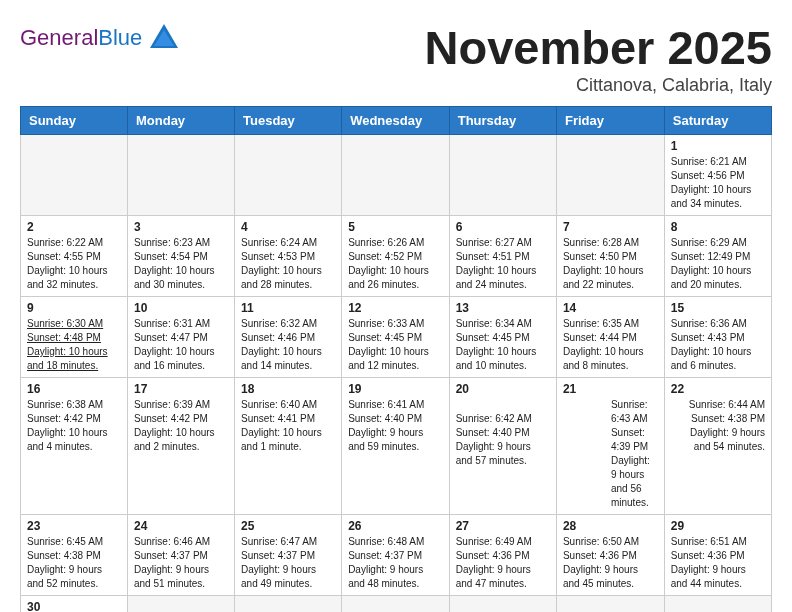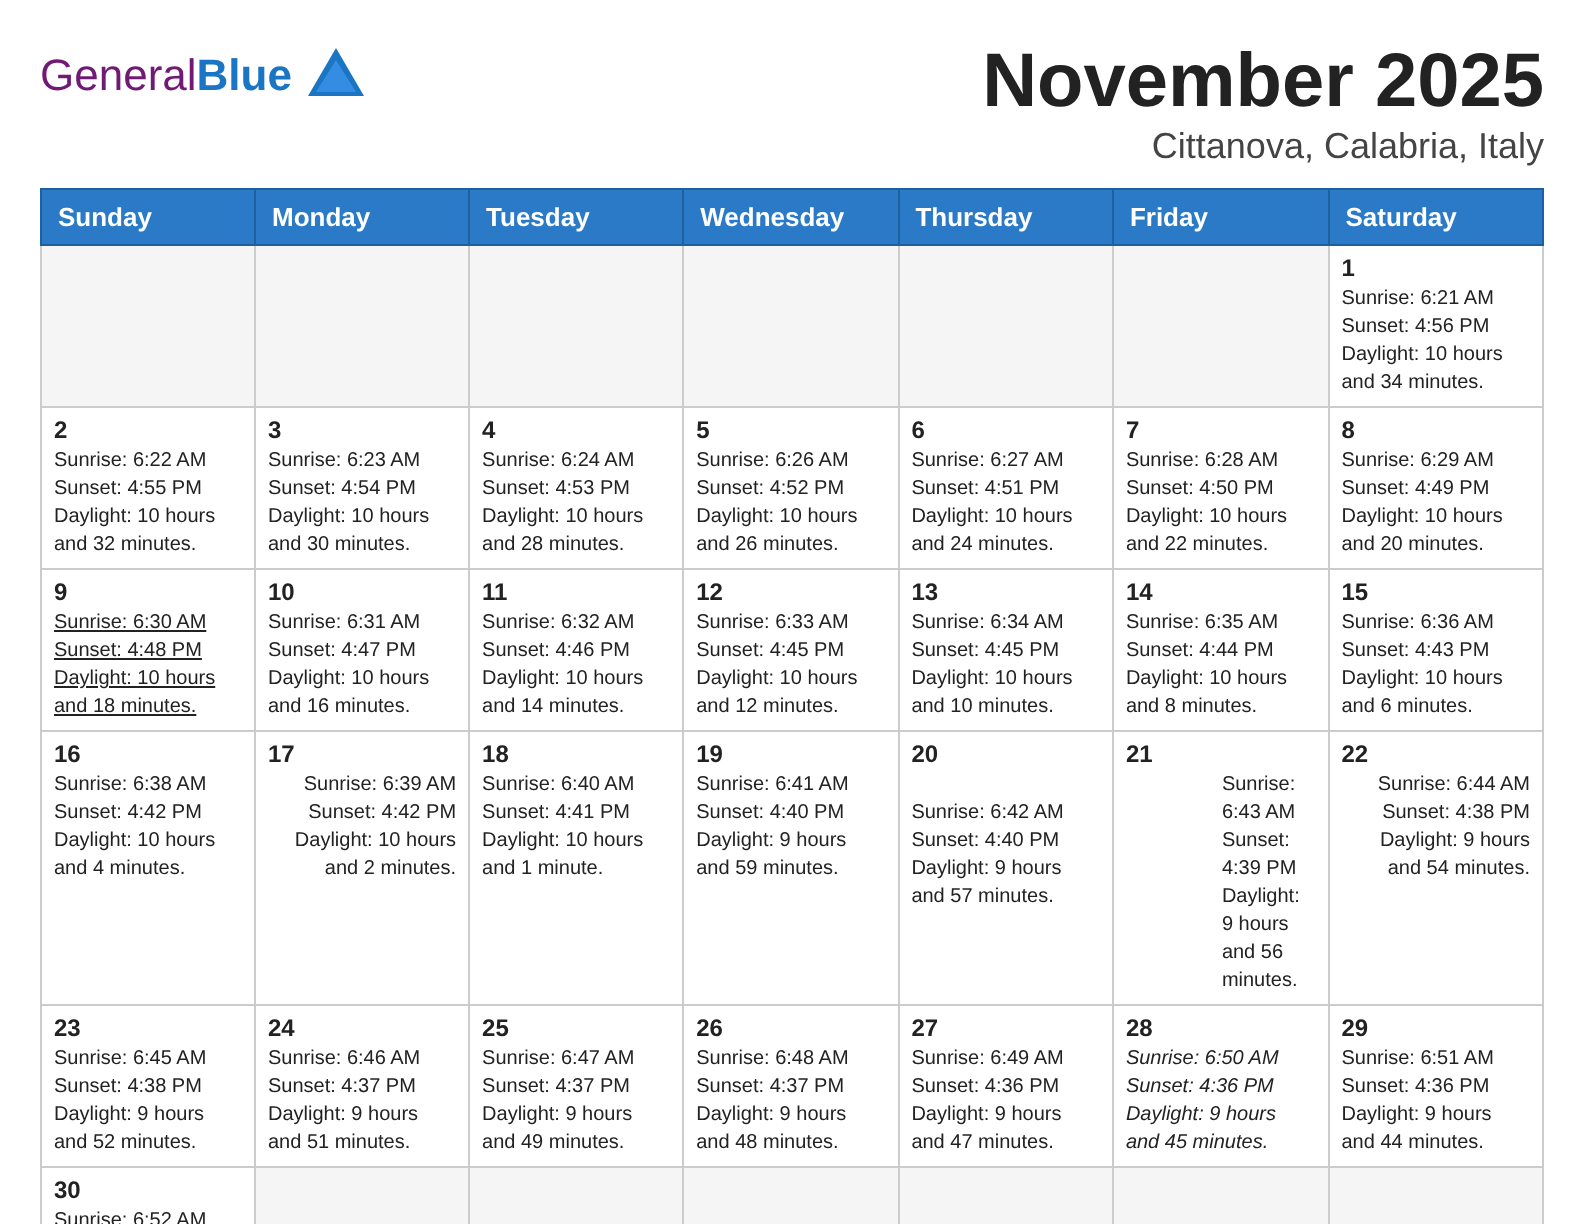--- a/index.html
+++ b/index.html
@@ -84,7 +84,7 @@
   <div class="logo">
     <div>
       <div style="font-size:22px; color:#333; line-height:1.2;">
-        <span style="color:#701a75;">General</span><span style="color:#1a75c4; font-weight:bold;">Blue</span>
+        <span style="color:#701a75;">General</span><span style="color:#1a75c4; font-weight:normal;">Blue</span>
       </div>
     </div>
     <svg class="logo-icon" viewBox="0 0 36 36" xmlns="http://www.w3.org/2000/svg">

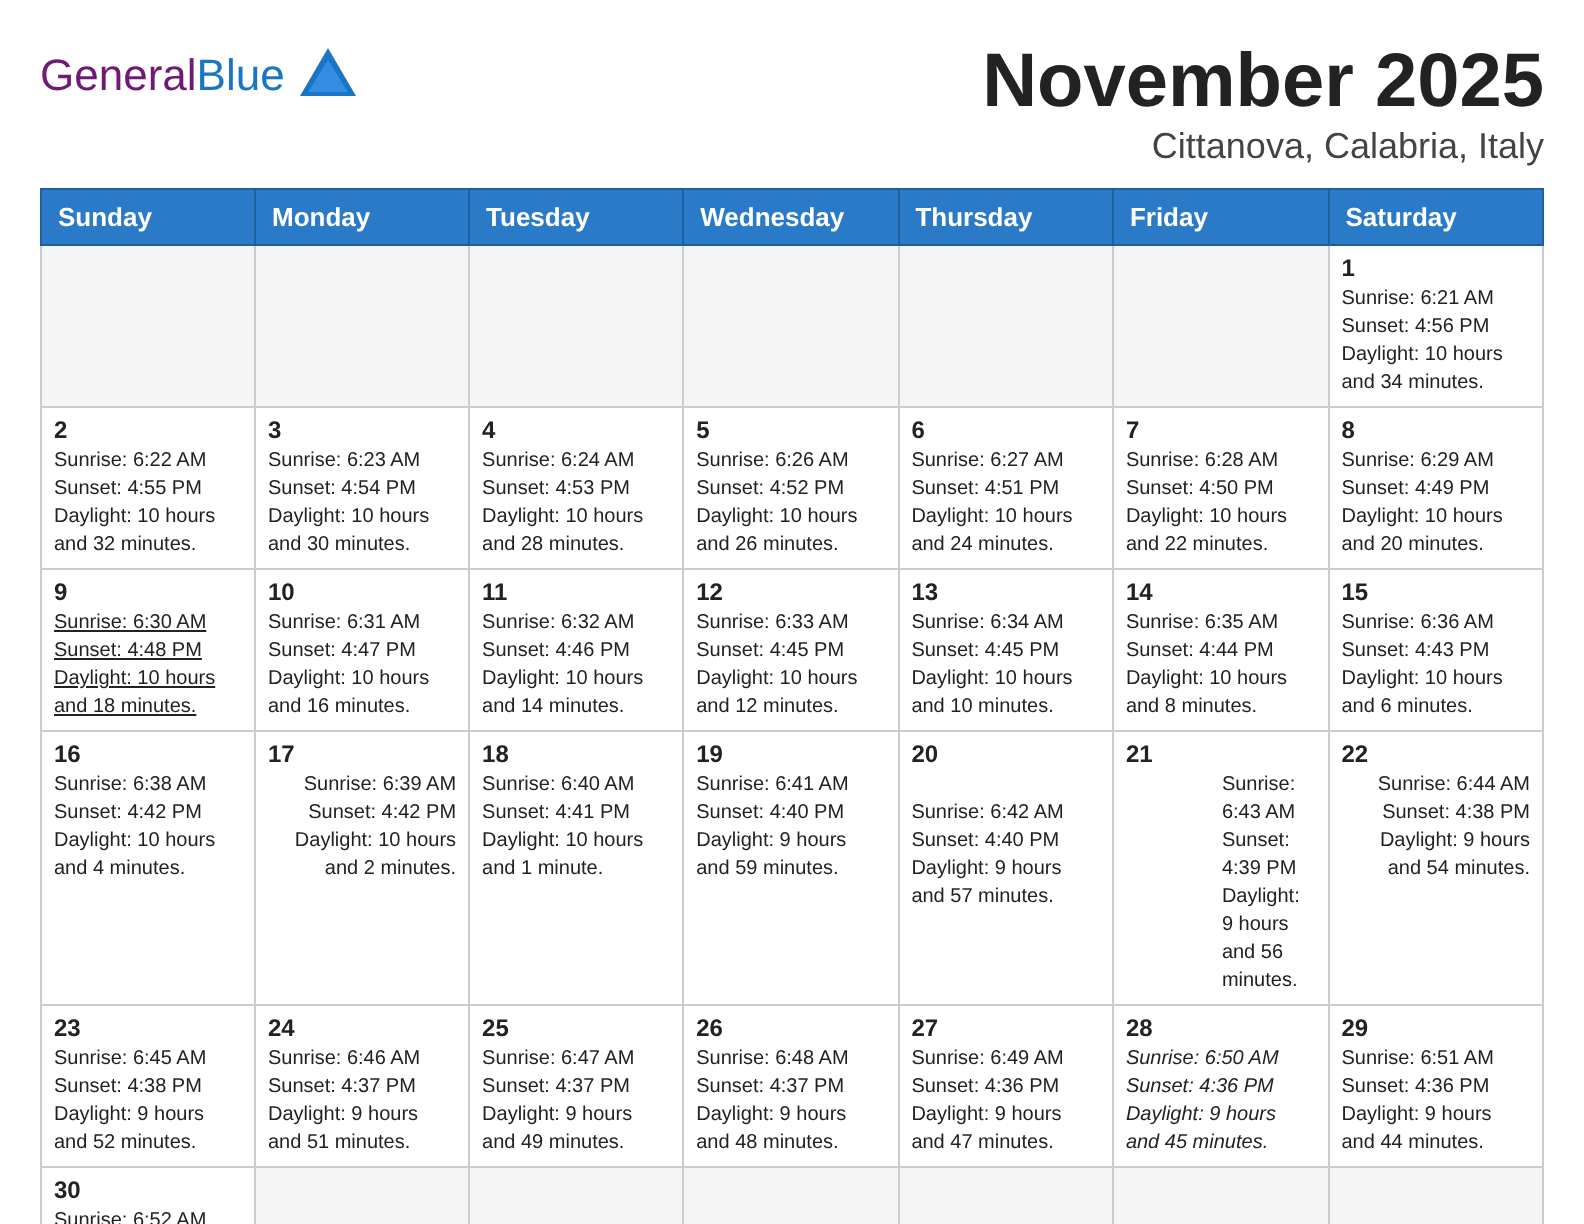--- a/index.html
+++ b/index.html
@@ -29,7 +29,7 @@
       text-align: right;
     }
     .month-title {
-      font-size: 38px;
+      font-size: 47px;
       font-weight: bold;
       color: #222;
     }

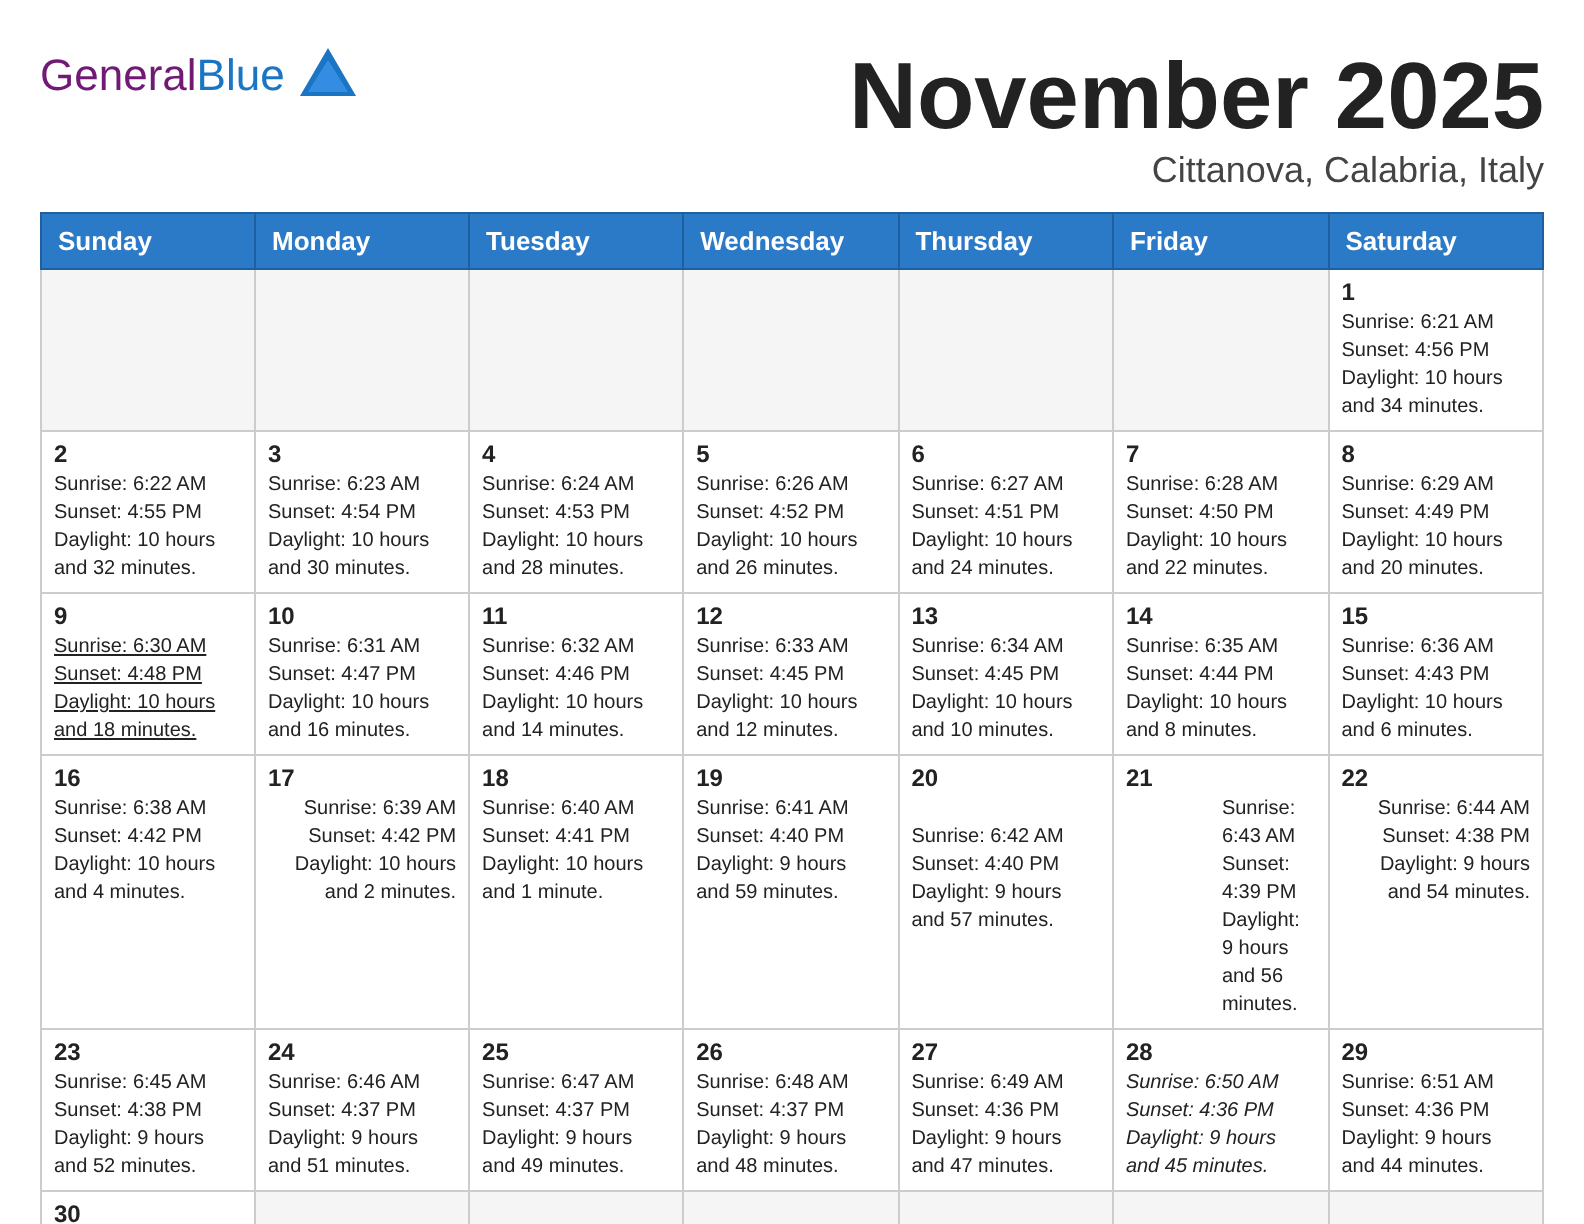--- a/index.html
+++ b/index.html
@@ -172,7 +172,7 @@
         <td>
           <span class="day-number">8</span>
           <div class="day-info" style="white-space: pre-line;">Sunrise: 6:29 AM
-Sunset: 4:49 PM
+Sunset: 12:49 PM
 Daylight: 10 hours
 and 20 minutes.</div>
         </td>

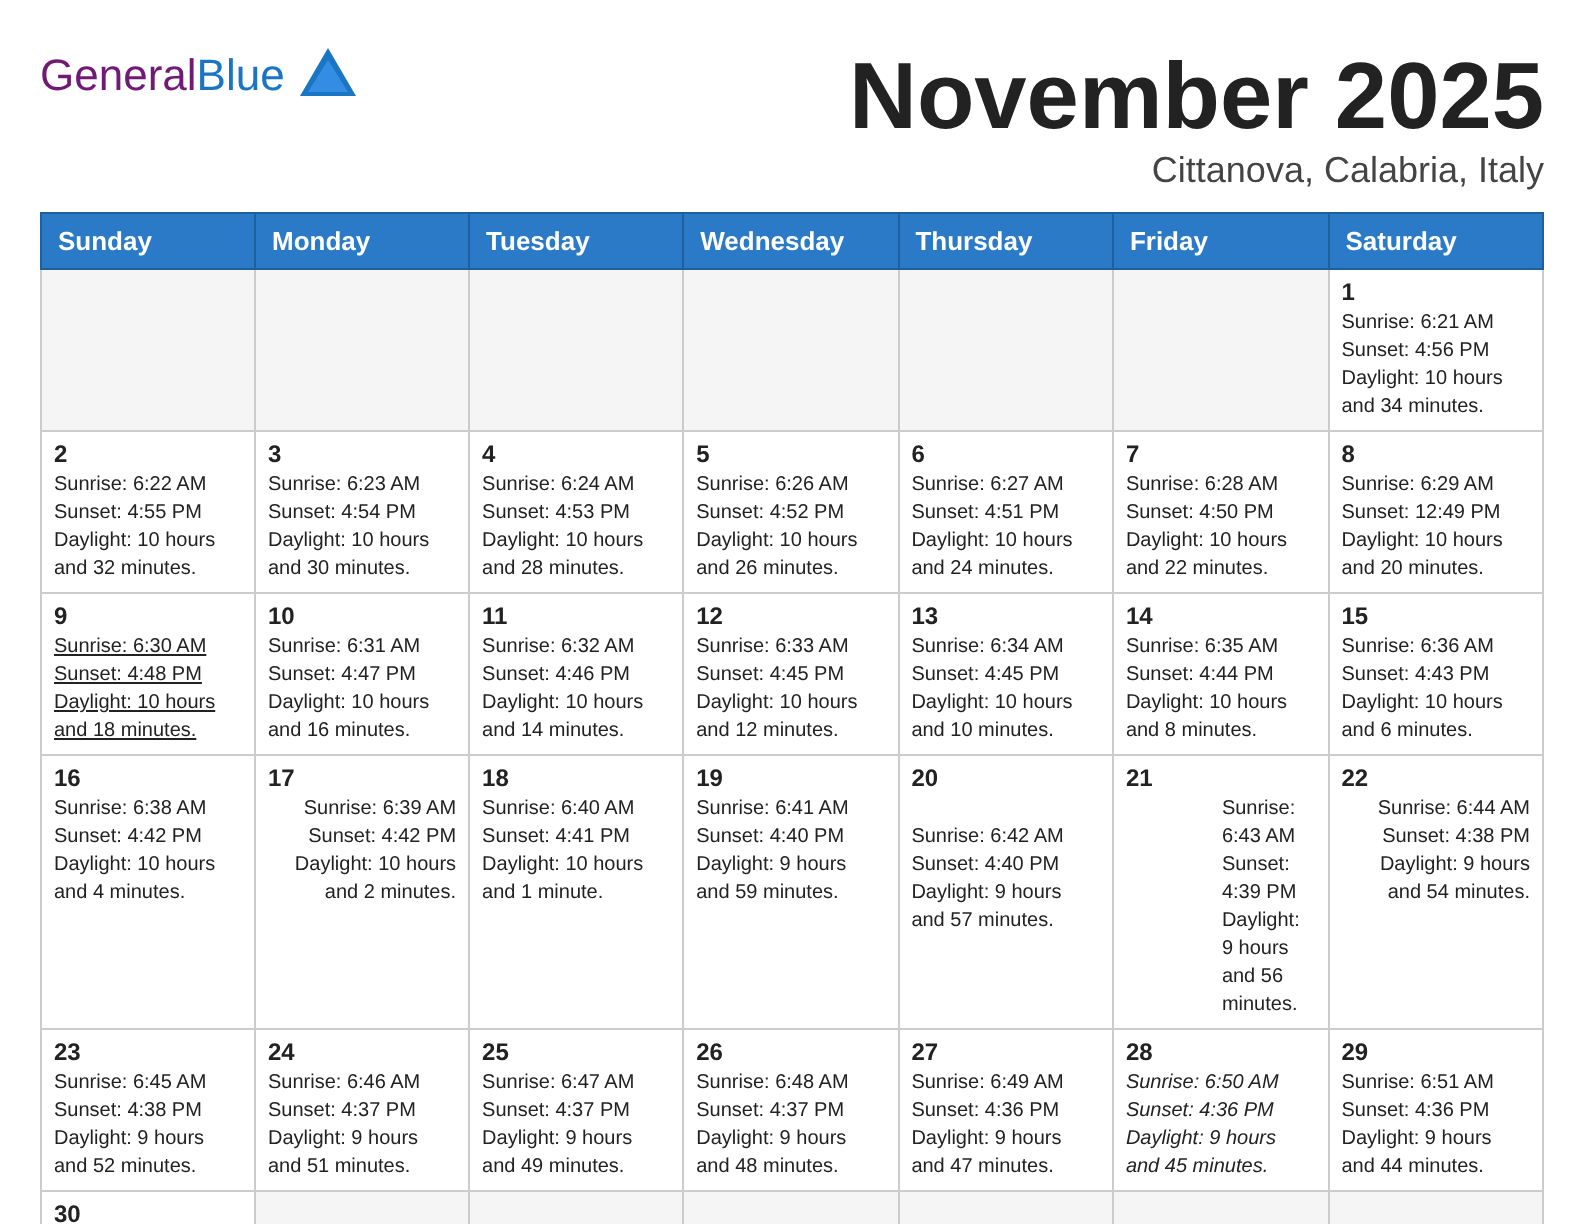--- a/index.html
+++ b/index.html
@@ -238,7 +238,7 @@
         </td>
         <td>
           <span class="day-number">17</span>
-          <div class="day-info" style="white-space: pre-line; text-align: right;">Sunrise: 6:39 AM
+          <div class="day-info" style="white-space: pre-line;">Sunrise: 6:39 AM
 Sunset: 4:42 PM
 Daylight: 10 hours
 and 2 minutes.</div>

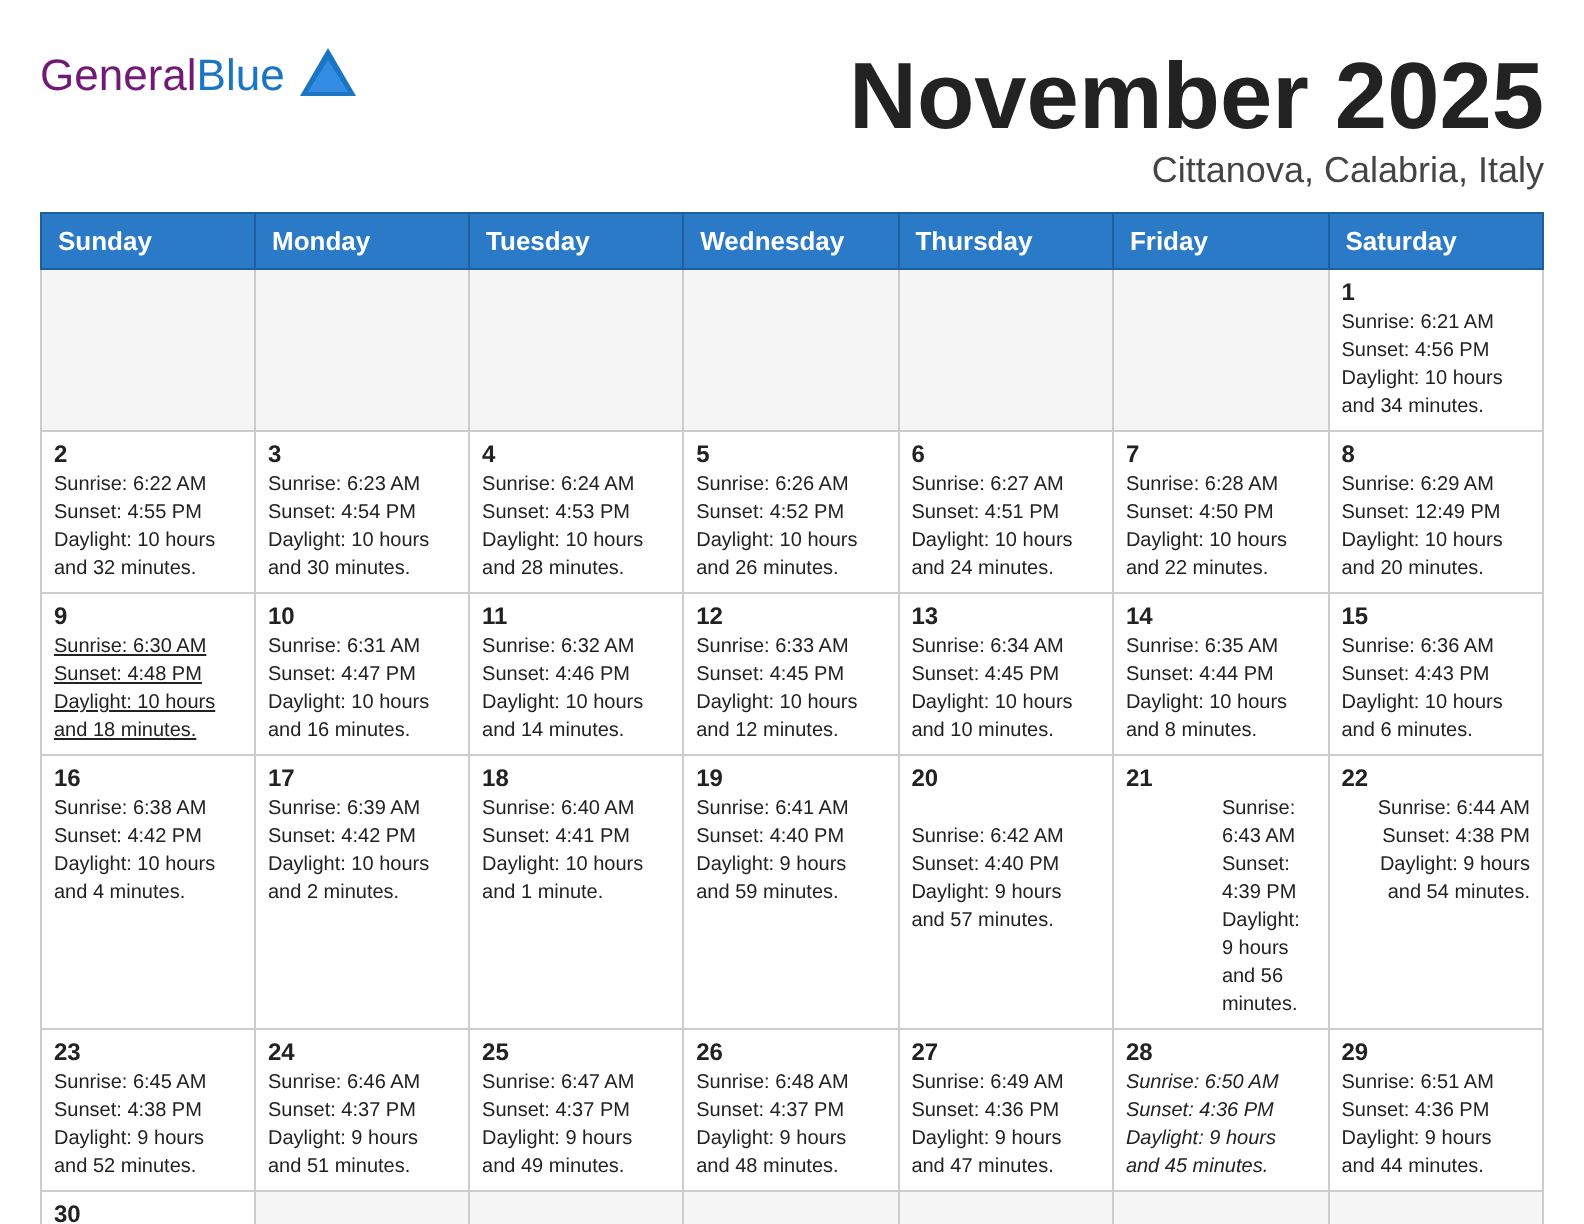--- a/index.html
+++ b/index.html
@@ -317,7 +317,7 @@
         </td>
         <td>
           <span class="day-number">28</span>
-          <div class="day-info" style="white-space: pre-line; font-style: italic;">Sunrise: 6:50 AM
+          <div class="day-info" style="white-space: pre-line;">Sunrise: 6:50 AM
 Sunset: 4:36 PM
 Daylight: 9 hours
 and 45 minutes.</div>

